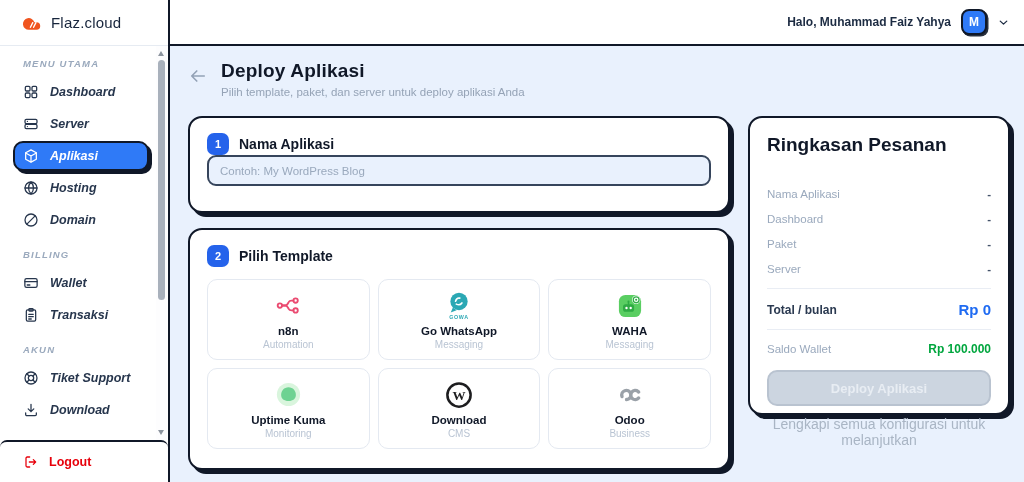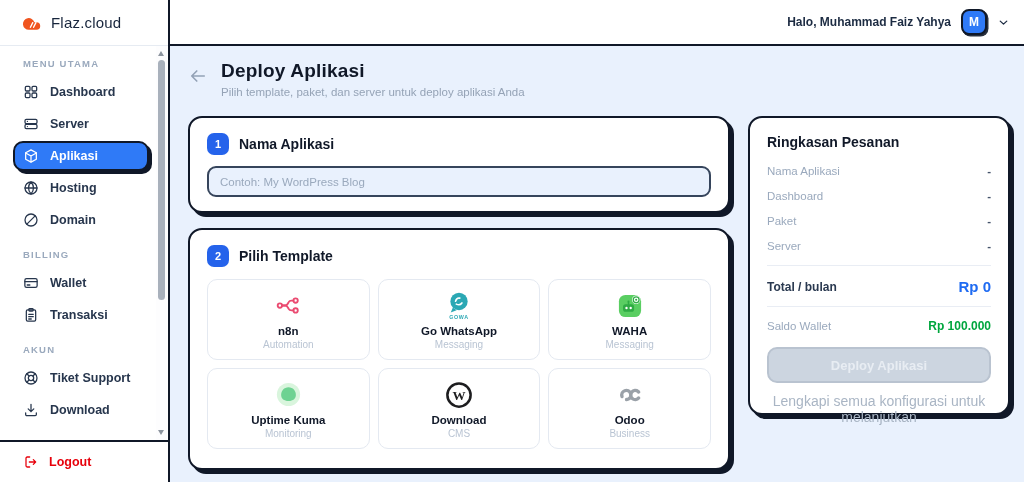--- a/index.html
+++ b/index.html
@@ -10,7 +10,7 @@
   .sidebar{position:absolute;left:0;top:0;width:170px;height:482px;background:#fff;border-right:2px solid var(--border-dark,#101828);box-sizing:border-box;z-index:3;}
   .side-top{height:46px;display:flex;align-items:center;gap:8px;padding-left:20px;border-bottom:1px solid #e6ebf2;box-sizing:border-box;}
   .brand-name{font-size:15px;font-weight:400;color:#17253c;letter-spacing:.2px;}
-  .nav{position:absolute;left:0;top:46px;bottom:42px;right:13px;padding:12px 2px 16px 13px;overflow:hidden;}
+  .nav{position:absolute;left:0;top:46px;bottom:42px;right:13px;padding:12px 2px 16px 13px;overflow:hidden;font-style:italic;}
   .nav-label{font-size:9.5px;font-weight:700;letter-spacing:1.2px;color:#9aa9bd;margin:0 0 8px 10px;}
   .nav-section:not(:first-child) .nav-label{margin-top:14px;}
   .nav-item{display:flex;align-items:center;gap:11px;padding:7px 10px;margin-bottom:2px;border-radius:10px;font-size:12.5px;font-weight:700;color:#27364d;cursor:pointer;}

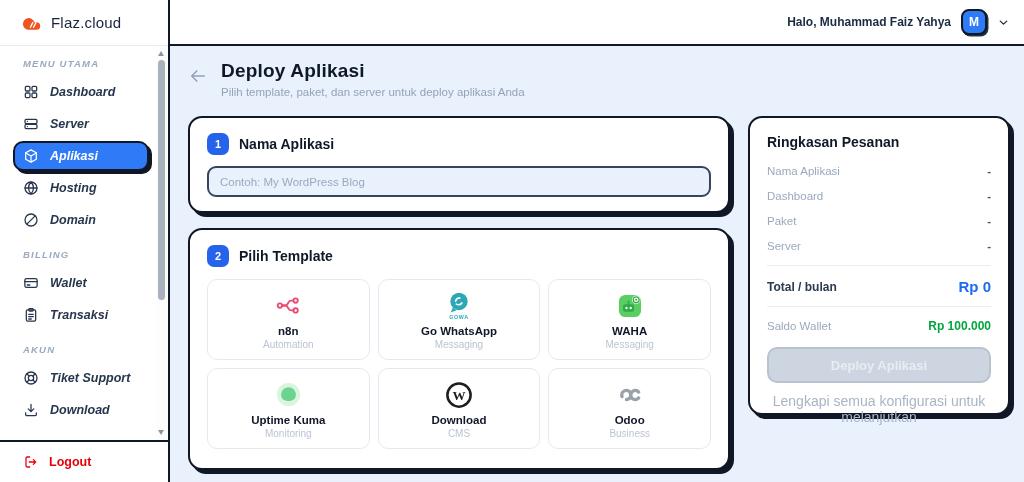--- a/index.html
+++ b/index.html
@@ -55,7 +55,7 @@
   .tile-name{font-size:11.5px;font-weight:800;color:var(--text-dark,#101828);}
   .tile-cat{font-size:10px;color:#b9c4d3;margin-top:2px;}
 
-  .sum-title{font-size:14px;font-weight:800;color:var(--text-dark,#101828);margin-bottom:15px;}
+  .sum-title{font-size:19px;font-weight:800;color:var(--text-dark,#101828);margin-bottom:32px;}
   .sum-row{display:flex;justify-content:space-between;font-size:11.5px;margin-bottom:13px;}
   .sum-label{color:#9aa9bd;}
   .sum-value{color:#44536a;font-weight:600;}

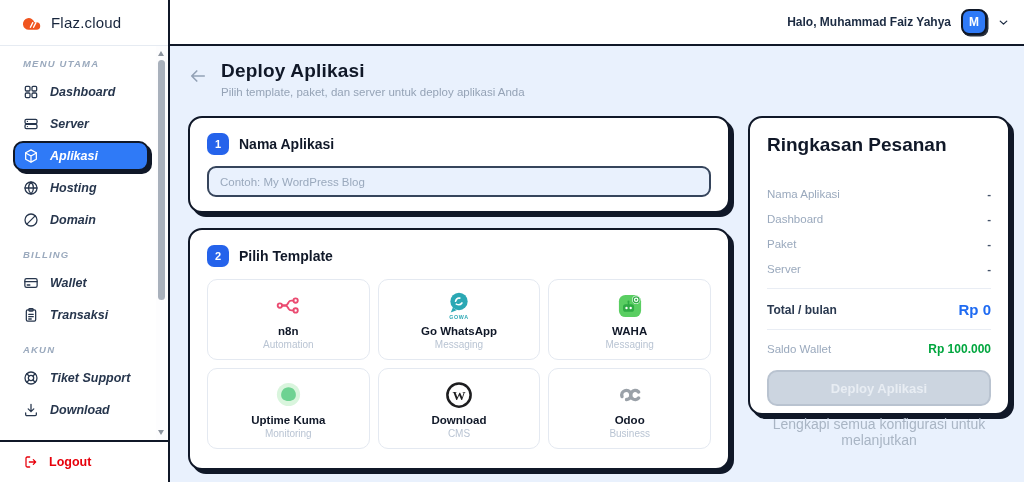--- a/index.html
+++ b/index.html
@@ -46,7 +46,7 @@
   .step-badge{width:22px;height:22px;border-radius:7px;background:var(--badge-blue,#2563eb);color:#fff;font-size:11px;font-weight:800;display:flex;align-items:center;justify-content:center;}
   .step-title{font-size:14px;font-weight:800;color:var(--text-dark,#101828);}
 
-  .name-input{margin-top:11px;width:100%;height:31px;box-sizing:border-box;border:2px solid #36455c;border-radius:9px;background:var(--bg-main,#e9f1fd);padding:0 11px;font-size:11.5px;font-family:"Liberation Sans",sans-serif;color:#1c2b42;outline:none;}
+  .name-input{width:100%;height:31px;box-sizing:border-box;border:2px solid #36455c;border-radius:9px;background:var(--bg-main,#e9f1fd);padding:0 11px;font-size:11.5px;font-family:"Liberation Sans",sans-serif;color:#1c2b42;outline:none;}
   .name-input::placeholder{color:#9aa9bd;}
 
   .tpl-grid{margin-top:12px;display:grid;grid-template-columns:repeat(3,1fr);gap:8px;}

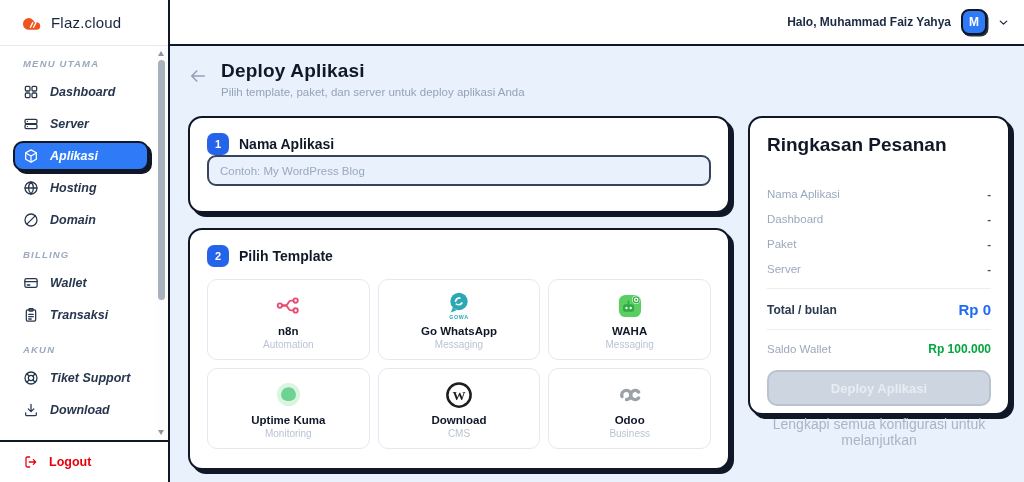--- a/index.html
+++ b/index.html
@@ -16,7 +16,7 @@
   .nav-item{display:flex;align-items:center;gap:11px;padding:7px 10px;margin-bottom:2px;border-radius:10px;font-size:12.5px;font-weight:700;color:#27364d;cursor:pointer;}
   .nav-item svg{flex:0 0 auto;}
   .nav-item.active{background:var(--accent-blue,#2f7af7);color:#fff;border:2px solid var(--border-dark,#101828);box-shadow:3px 3px 0 var(--border-dark,#101828);padding:5px 8px;margin-right:4px;}
-  .side-bottom{position:absolute;left:0;right:0;bottom:0;height:42px;border-top:2px solid var(--border-dark,#101828);display:flex;align-items:center;gap:10px;padding-left:23px;box-sizing:border-box;color:var(--logout-red,#e7000b);font-weight:700;font-size:12.5px;background:#fff;cursor:pointer;}
+  .side-bottom{position:absolute;left:0;right:0;bottom:0;height:42px;border-top:2px solid var(--border-dark,#101828);display:flex;align-items:center;gap:10px;padding-left:23px;box-sizing:border-box;color:var(--logout-red,#e7000b);font-weight:700;font-size:12.5px;background:#fff;cursor:pointer;border-radius:7px;}
   
   .sb-track{position:absolute;top:46px;bottom:42px;right:1px;width:11px;background:#fdfdfe;}
   .sb-arrow{position:absolute;left:2px;width:0;height:0;border-left:3.5px solid transparent;border-right:3.5px solid transparent;}

